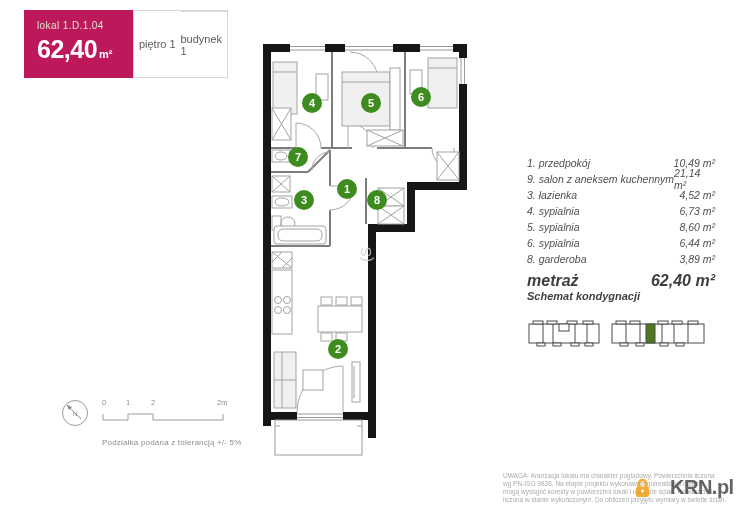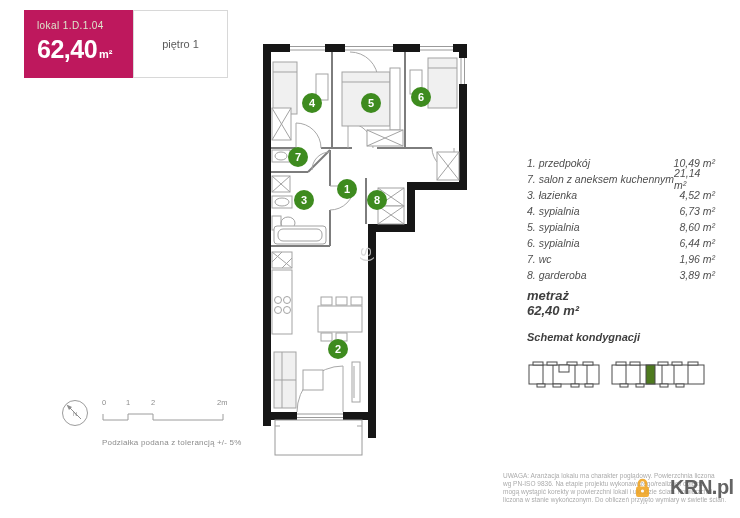--- a/index.html
+++ b/index.html
@@ -65,6 +65,7 @@
     </div>
     <div class="info-cells">
       <div class="info-cell">piętro 1</div>
+      <div class="info-cell">budynek 1</div>
     </div>
   </div>
 

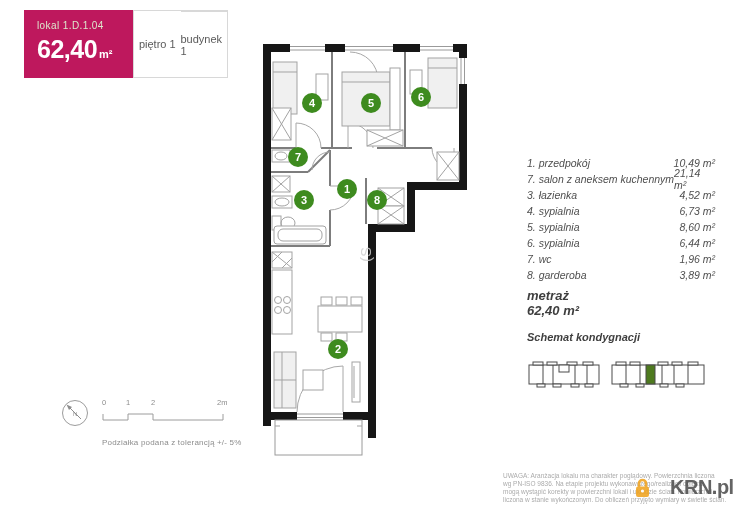--- a/index.html
+++ b/index.html
@@ -262,7 +262,7 @@
         <span>10,49 m²</span>
       </div>
     <div class="legend-row">
-        <span class="a">7. salon z aneksem kuchennym</span>
+        <span class="a">9. salon z aneksem kuchennym</span>
         <span>21,14 m²</span>
       </div>
     <div class="legend-row">

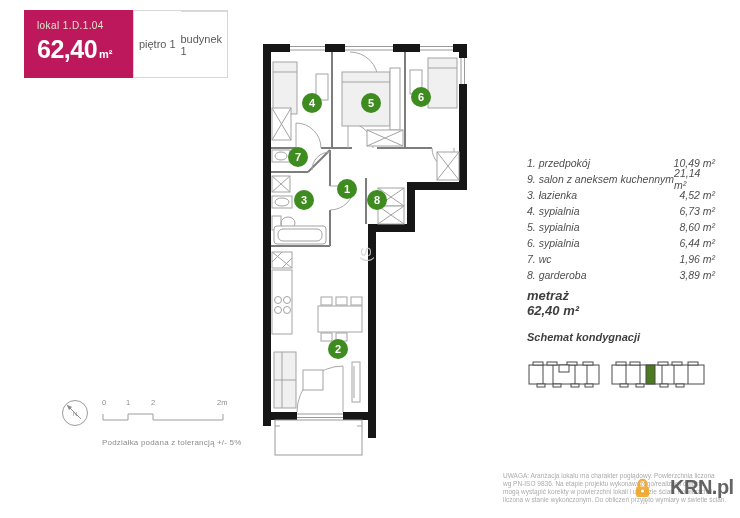--- a/index.html
+++ b/index.html
@@ -280,10 +280,6 @@
     <div class="legend-row">
         <span class="a">6. sypialnia</span>
         <span>6,44 m²</span>
-      </div>
-    <div class="legend-row">
-        <span class="a">7. wc</span>
-        <span>1,96 m²</span>
       </div>
     <div class="legend-row">
         <span class="a">8. garderoba</span>

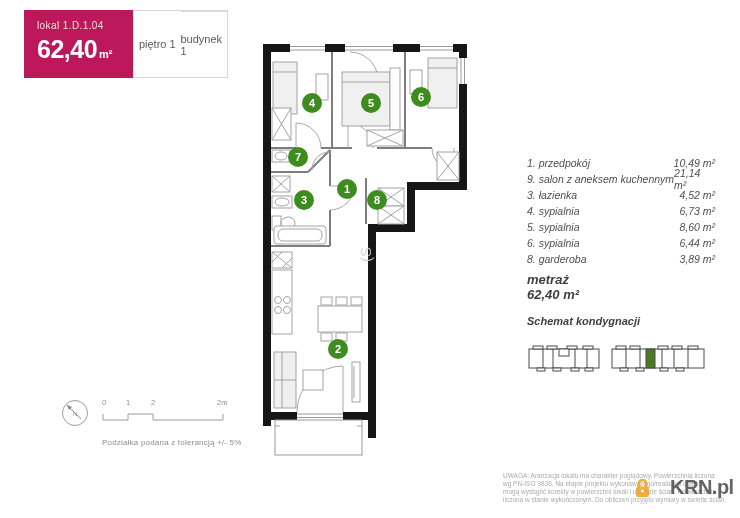--- a/index.html
+++ b/index.html
@@ -28,7 +28,7 @@
     align-items:center; font-size:10.5px; color:#4f4f4f; }
   .legend-row .a { white-space:nowrap; }
   .metraz-row { display:flex; justify-content:space-between; margin-top:5px;
-    font-size:13px; font-weight:bold; color:#3f3f3f;flex-direction:column; }
+    font-size:16px; font-weight:bold; color:#3f3f3f; }
   .schemat-title { margin-top:13px; font-size:11px; font-weight:bold; color:#3f3f3f; }
   .buildings { margin-top:17px; display:flex; gap:9px; align-items:flex-end; }
 

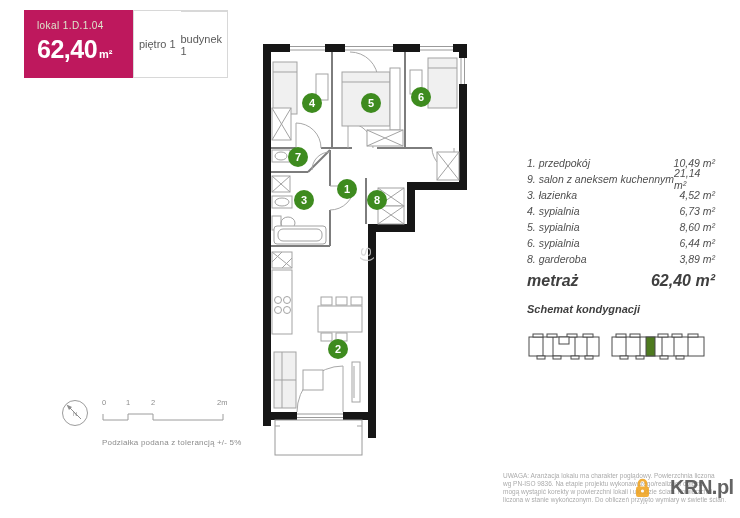--- a/index.html
+++ b/index.html
@@ -29,7 +29,7 @@
   .legend-row .a { white-space:nowrap; }
   .metraz-row { display:flex; justify-content:space-between; margin-top:5px;
     font-size:16px; font-weight:bold; color:#3f3f3f; }
-  .schemat-title { margin-top:13px; font-size:11px; font-weight:bold; color:#3f3f3f; }
+  .schemat-title { font-size:11px; font-weight:bold; color:#3f3f3f; }
   .buildings { margin-top:17px; display:flex; gap:9px; align-items:flex-end; }
 
   

